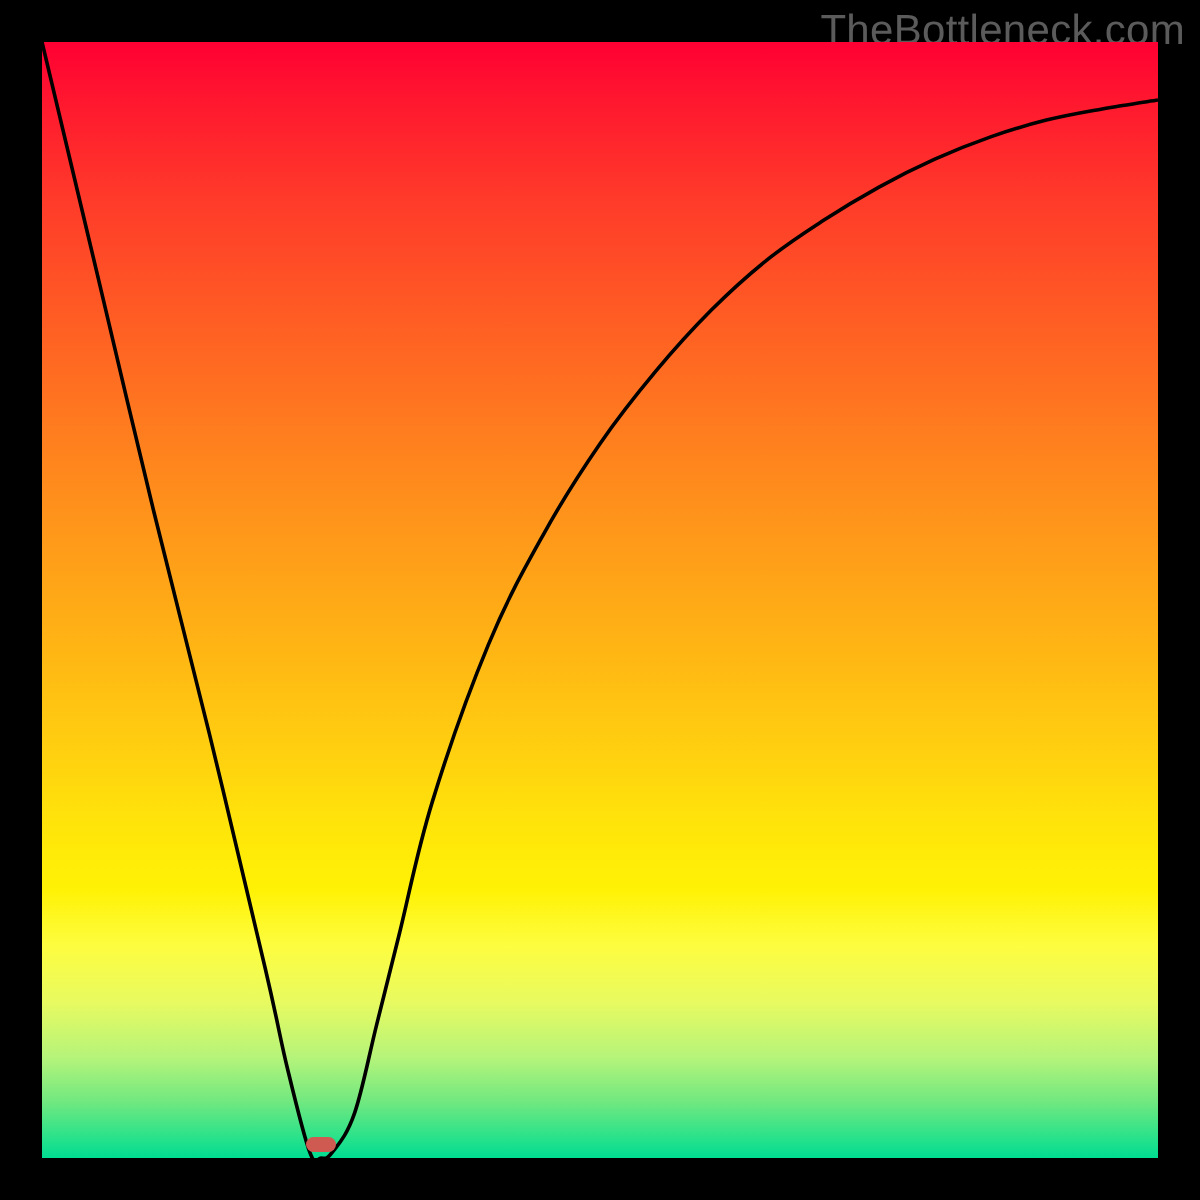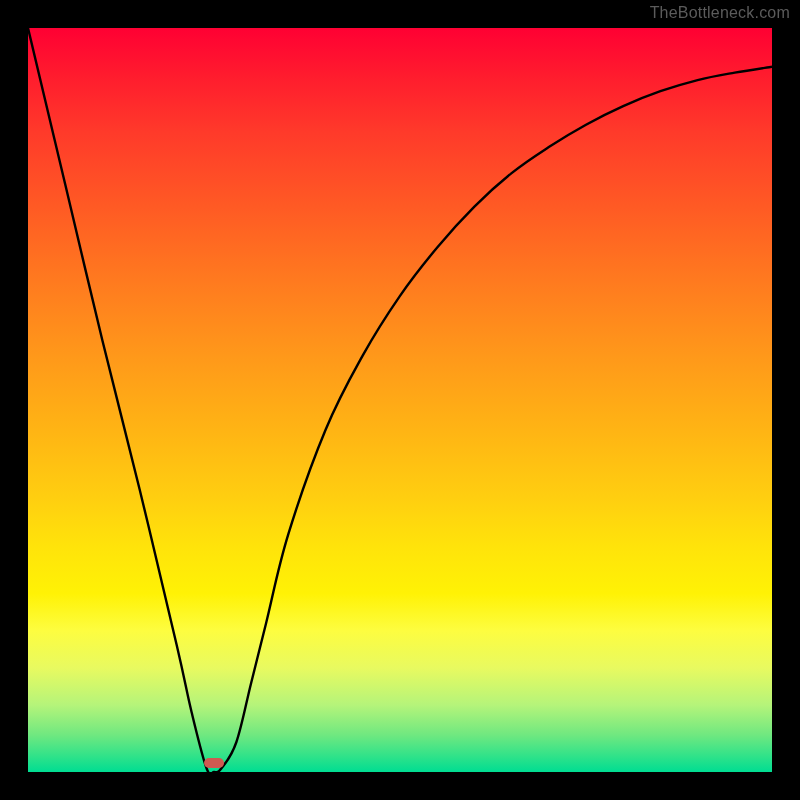--- a/index.html
+++ b/index.html
@@ -50,7 +50,7 @@
     top: 4px;
     right: 10px;
     color: #5b5b5b;
-    font-size: 16px;
+    font-size: 28px;
     letter-spacing: 0.2px;
     font-weight: 400;
   }

